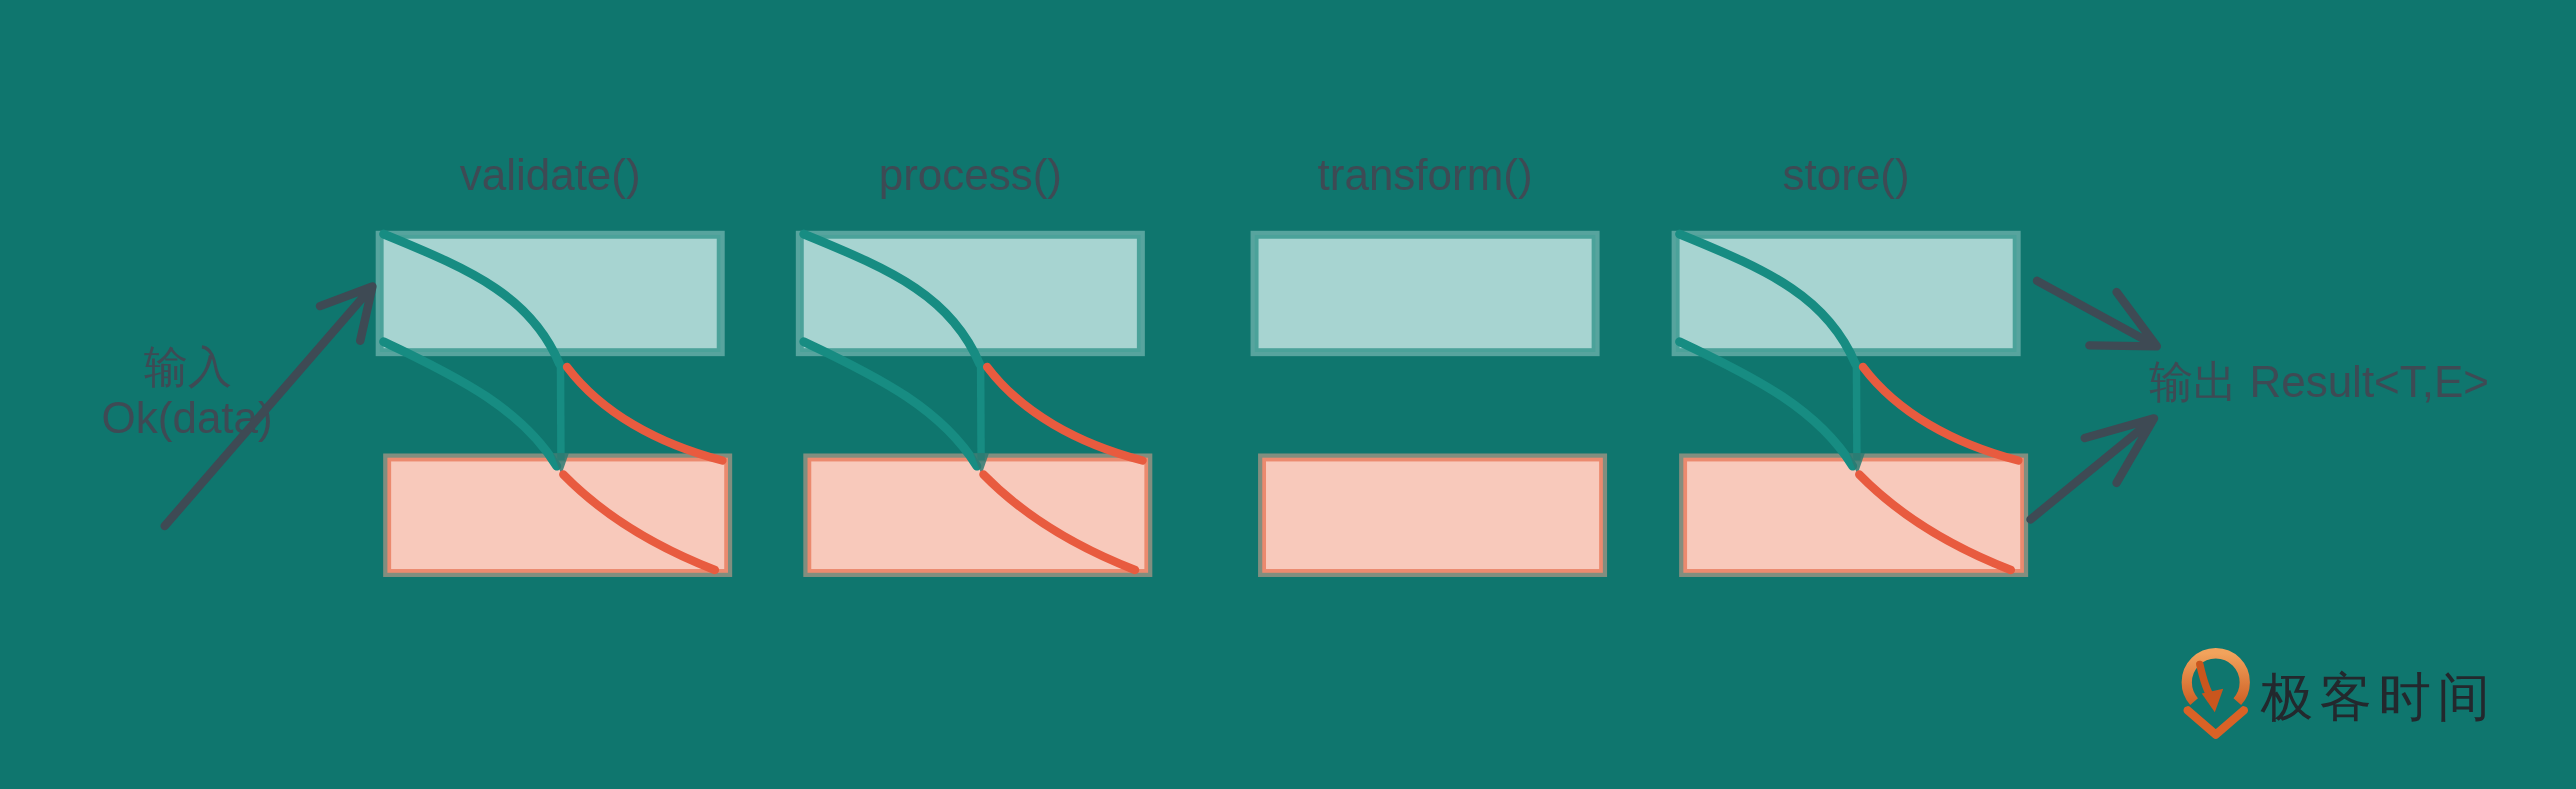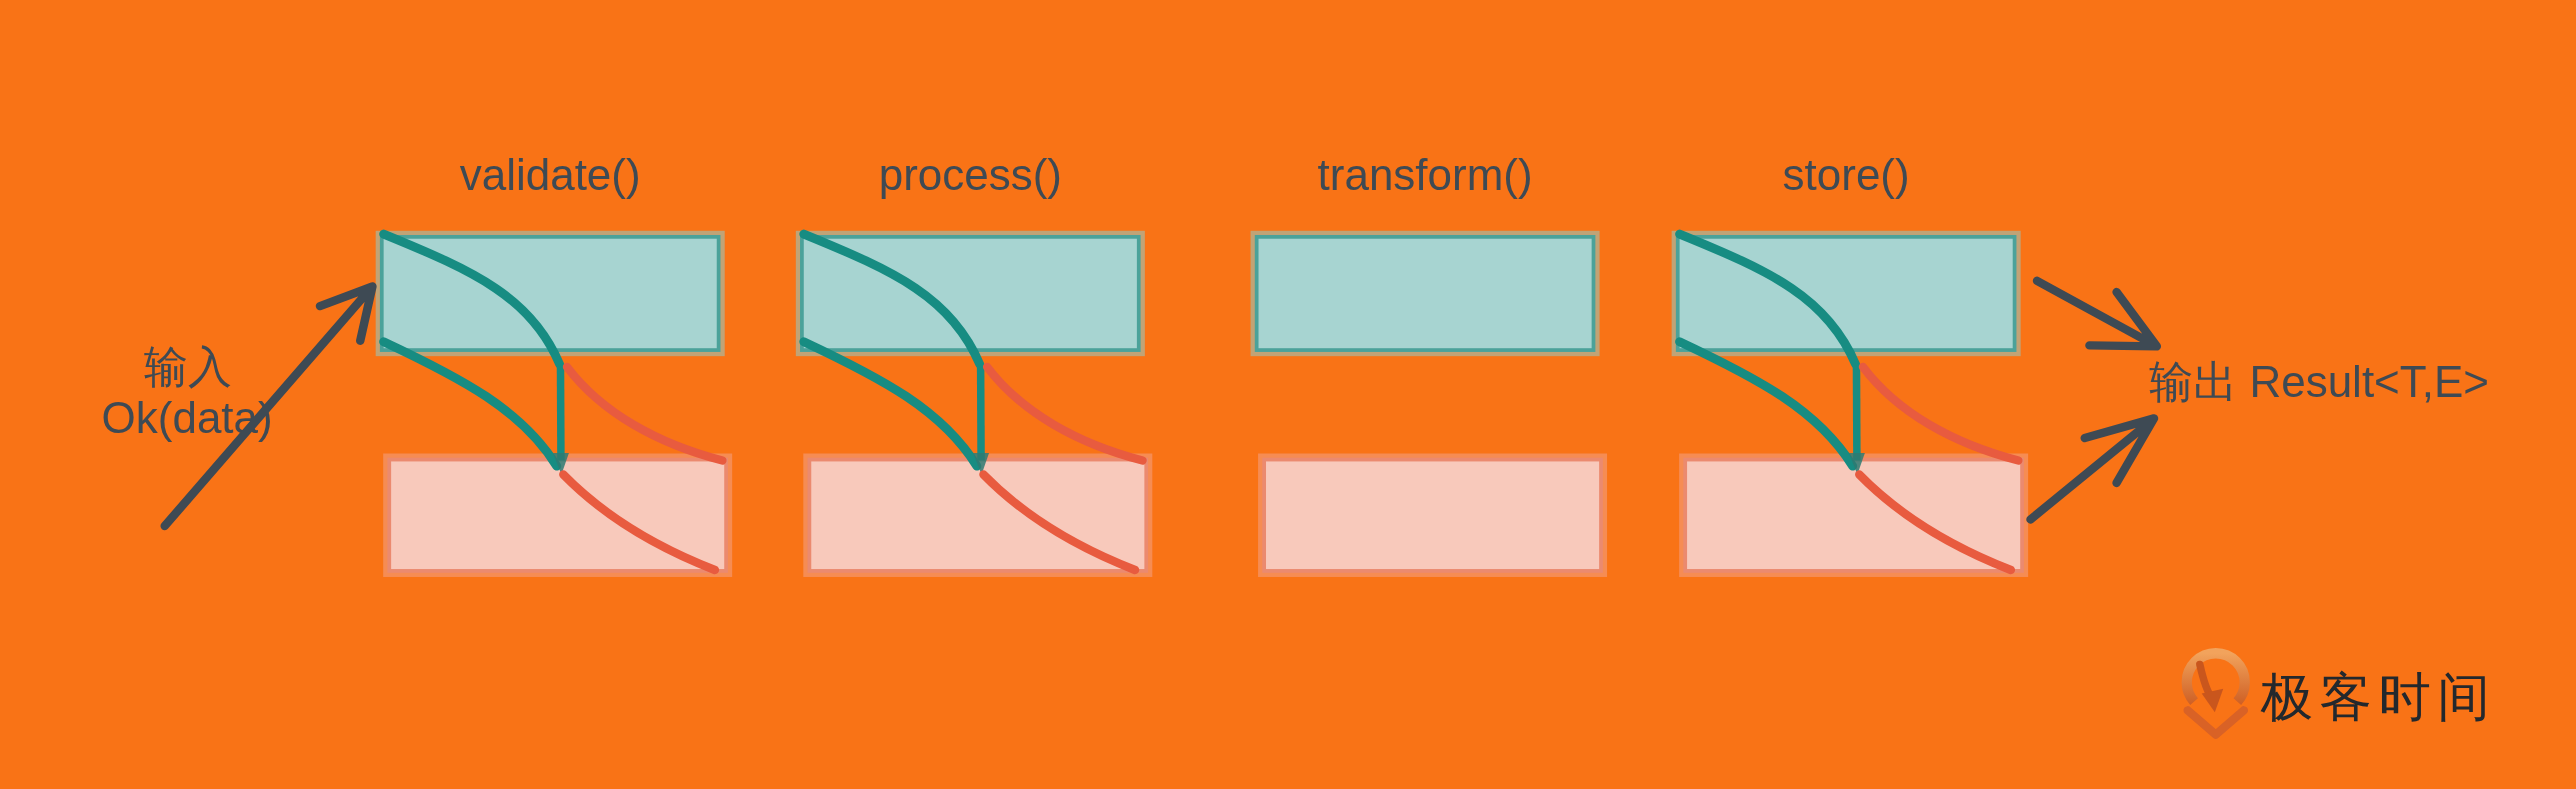--- a/index.html
+++ b/index.html
@@ -6,7 +6,7 @@
   .canvas{
     position:relative;
     width:2576px;height:790px;
-    background:#f97316;
+    background:#0f766e;
     overflow:hidden;
     font-family:"Liberation Sans", sans-serif;
   }

